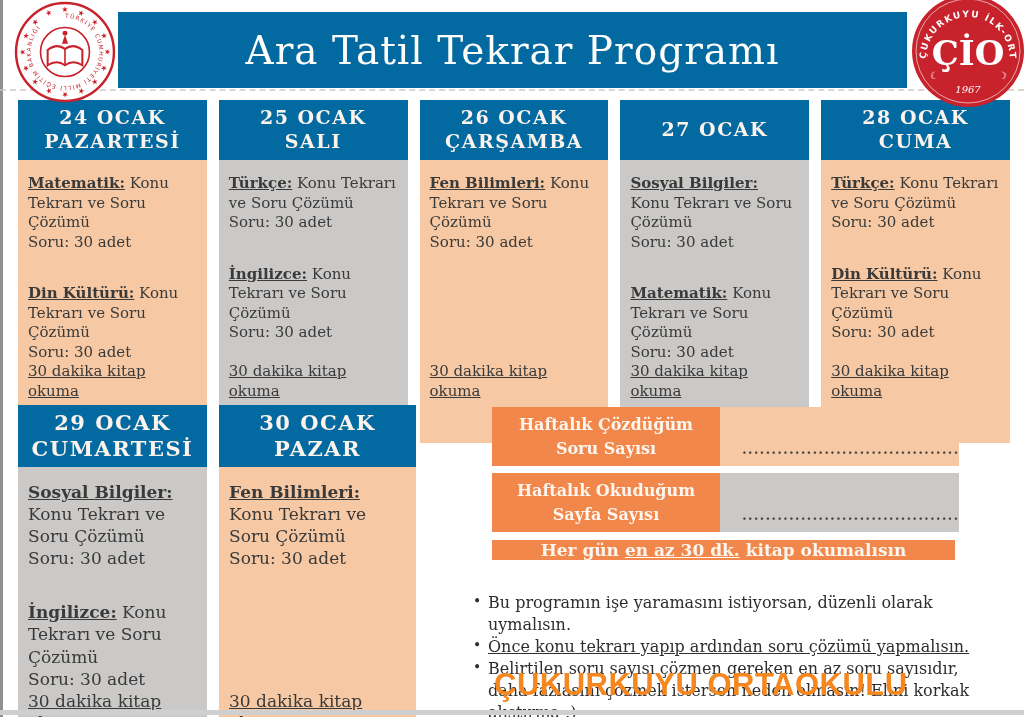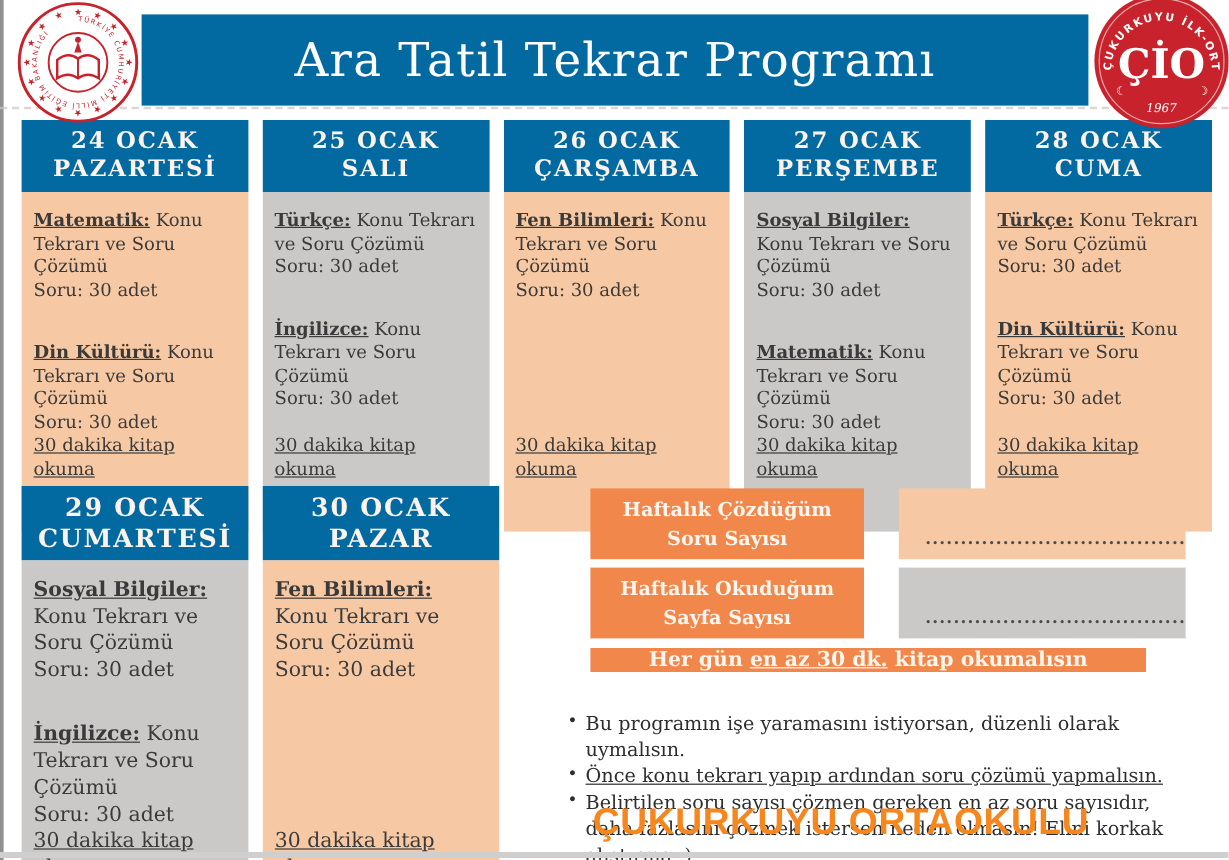--- a/index.html
+++ b/index.html
@@ -232,7 +232,6 @@
     <div class="day-card">
       <div class="day-header">
         <span>27 OCAK</span>
-        <span>PERŞEMBE</span>
       </div>
       <div class="day-body gray">
         <p class="entry">

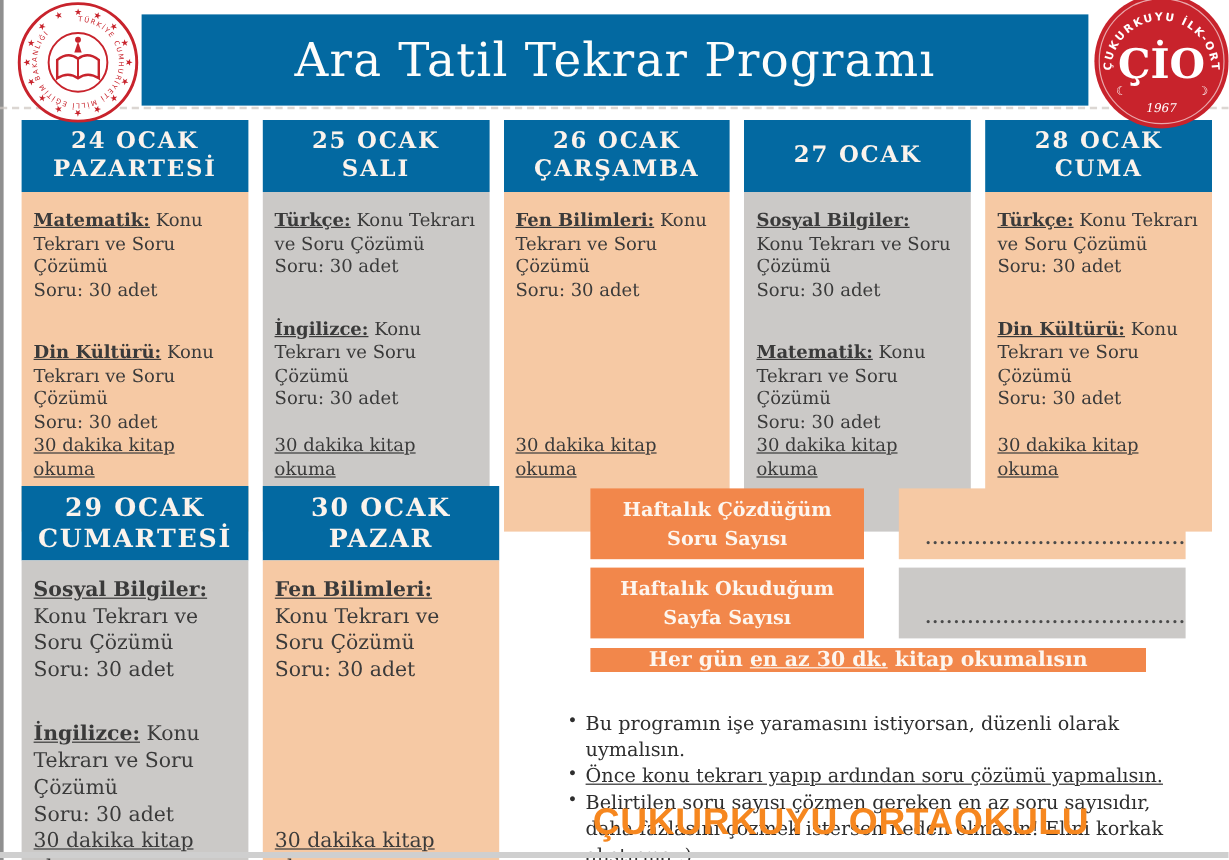--- a/index.html
+++ b/index.html
@@ -47,7 +47,7 @@
   .reading { margin-top:auto; text-decoration:underline; font-weight:500; }
 
   
-  .sum-row { position:absolute; left:492px; width:463px; height:59px; display:flex;gap:29px; }
+  .sum-row { position:absolute; left:492px; width:463px; height:59px; display:flex; }
   .sum-row-0 { top:407px; }
   .sum-row-1 { top:473px; }
   .sum-label {

